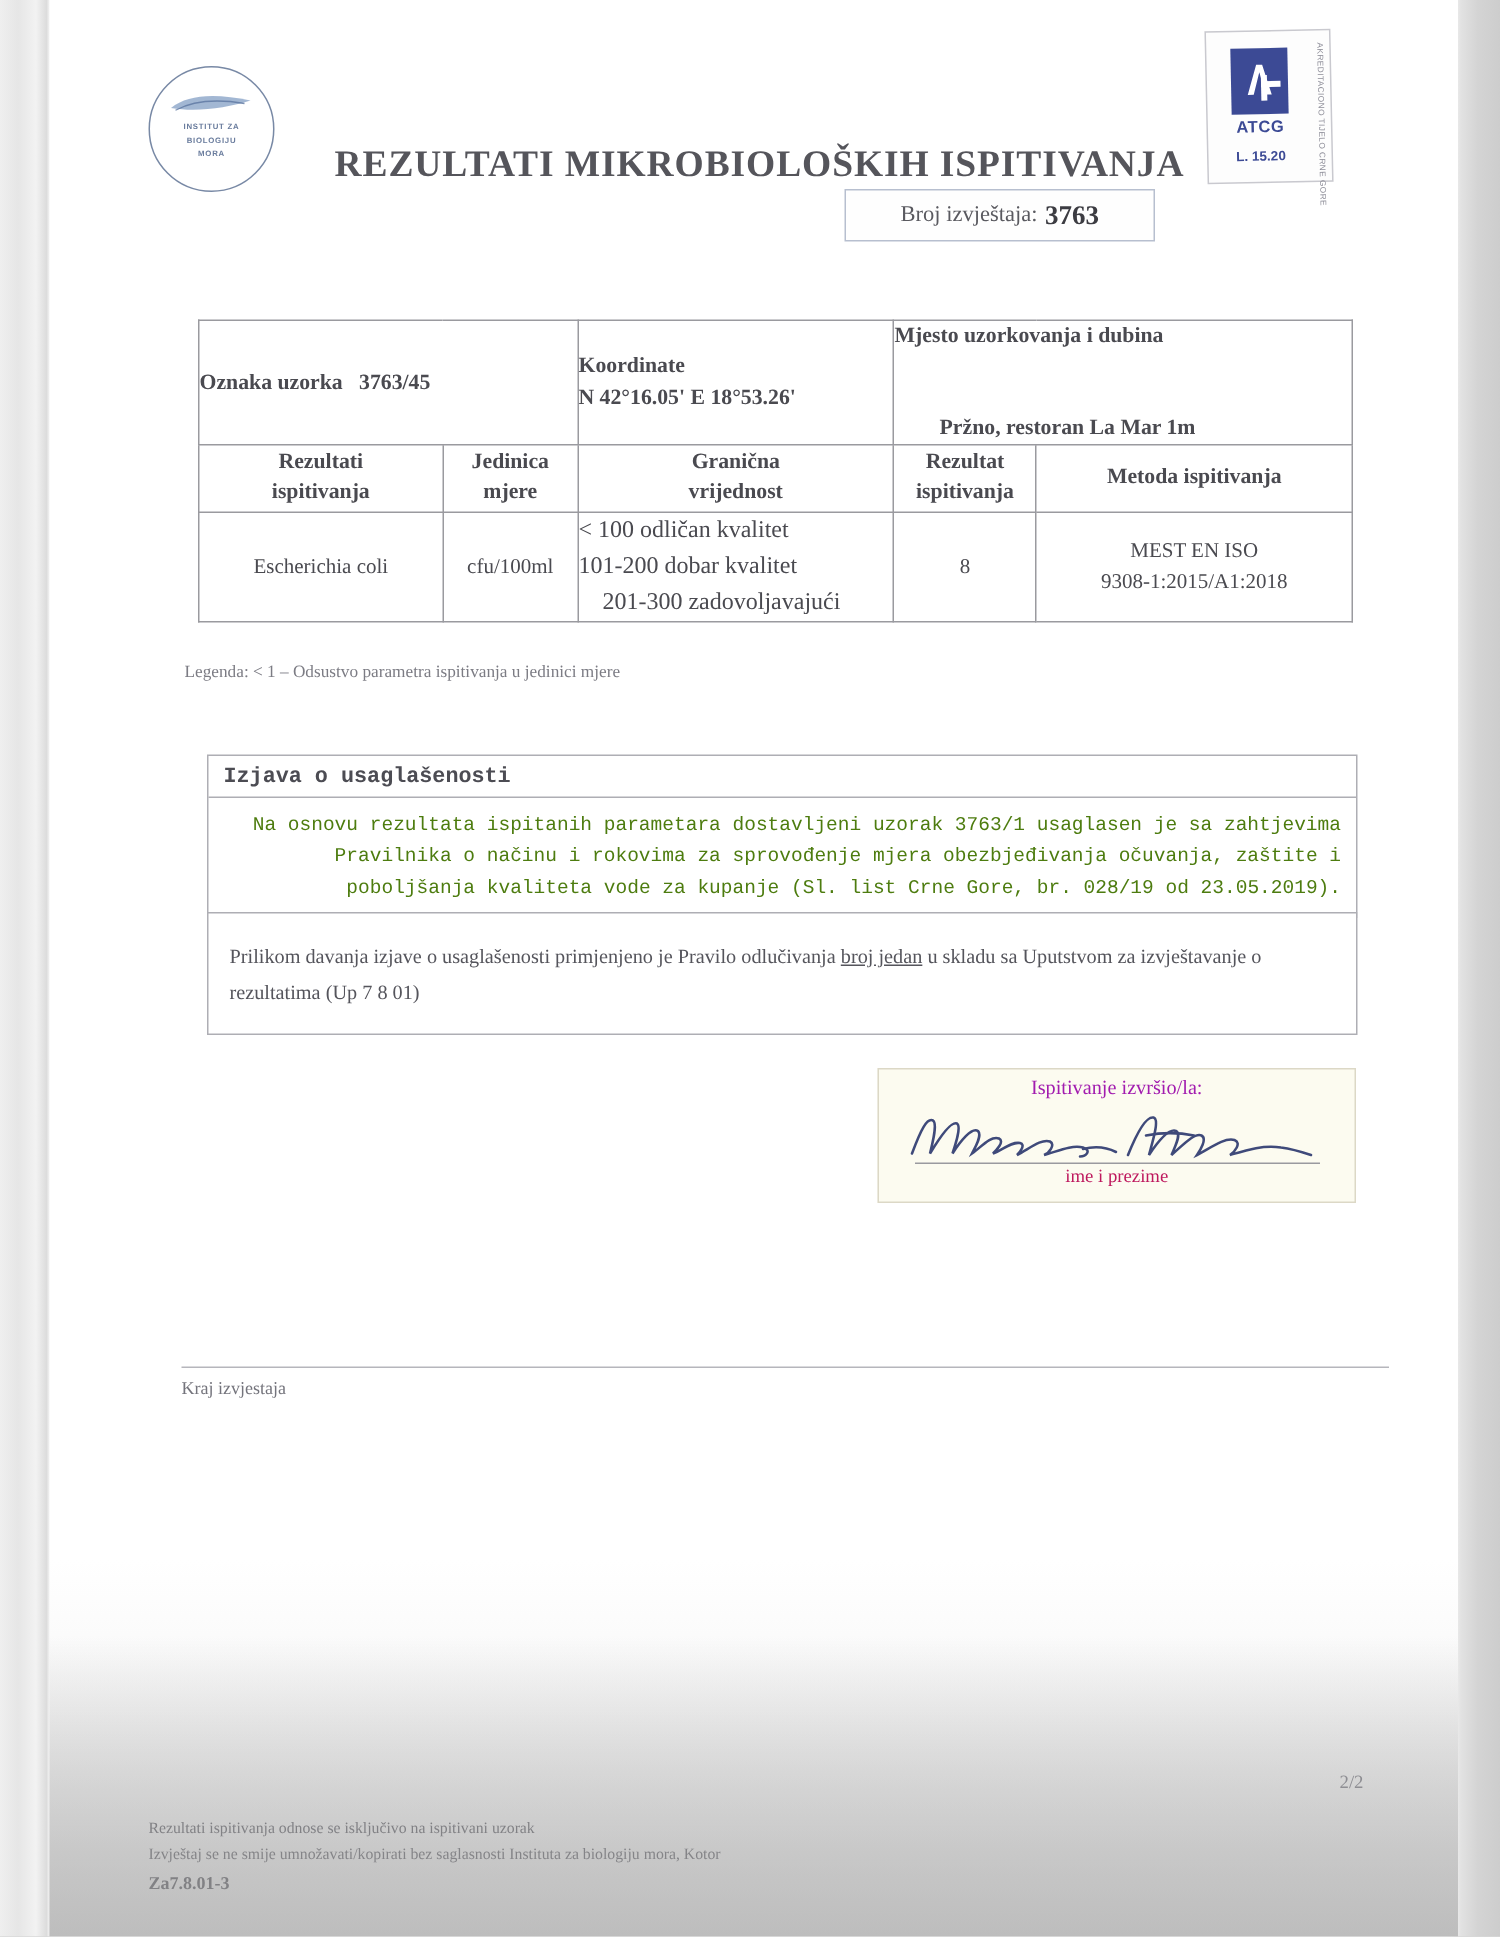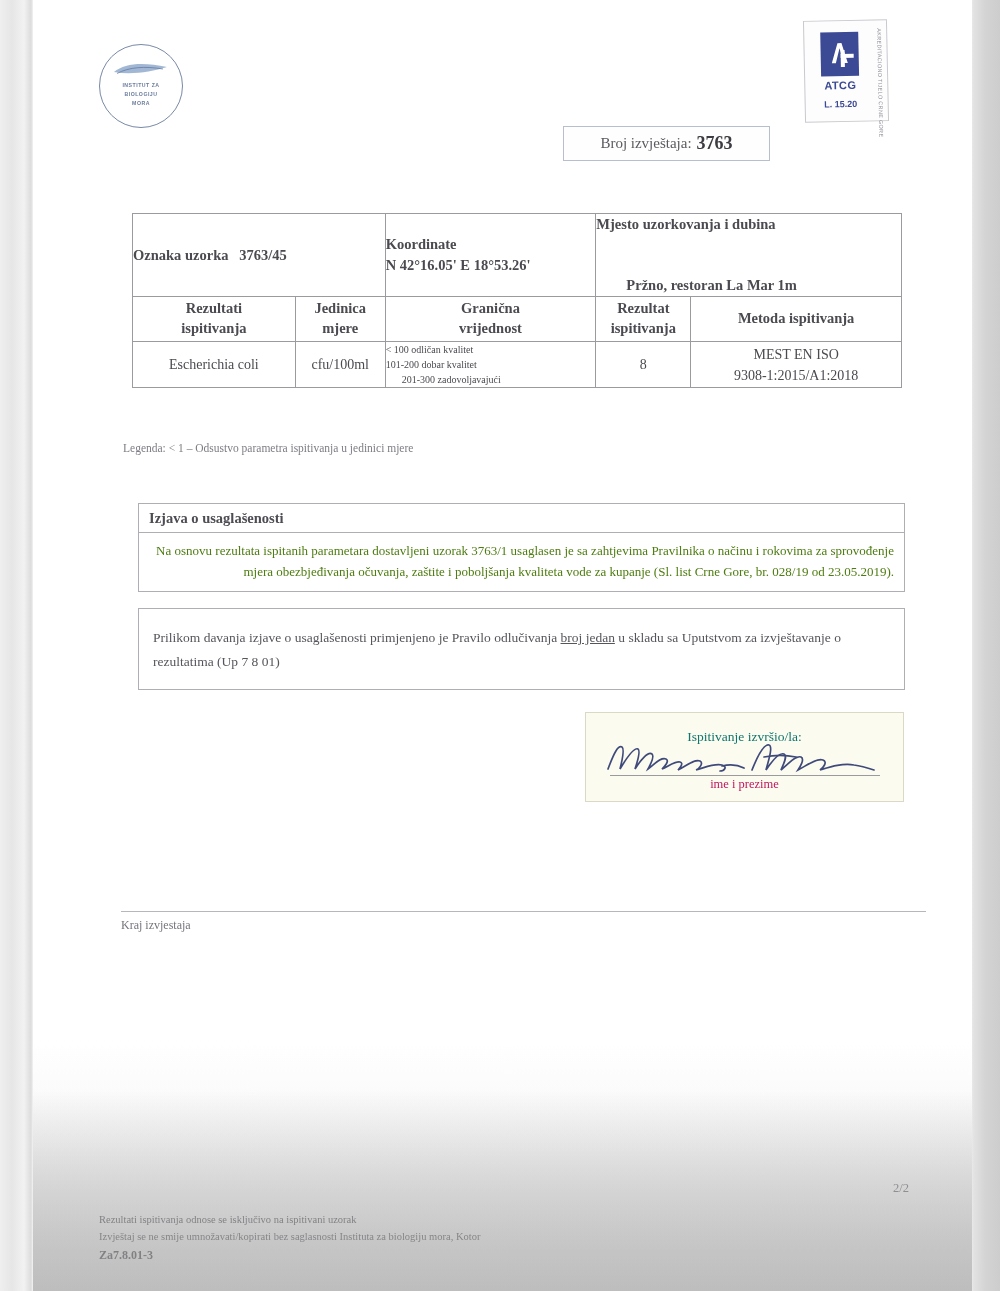--- a/index.html
+++ b/index.html
@@ -347,6 +347,7 @@
       <div id="accred-side">AKREDITACIONO TIJELO CRNE GORE</div>
     </div>
 
+    <div id="doc-title">REZULTATI MIKROBIOLOŠKIH ISPITIVANJA</div>
 
     <div id="report-no-box">
       <span id="report-no-label">Broj izvještaja:</span>

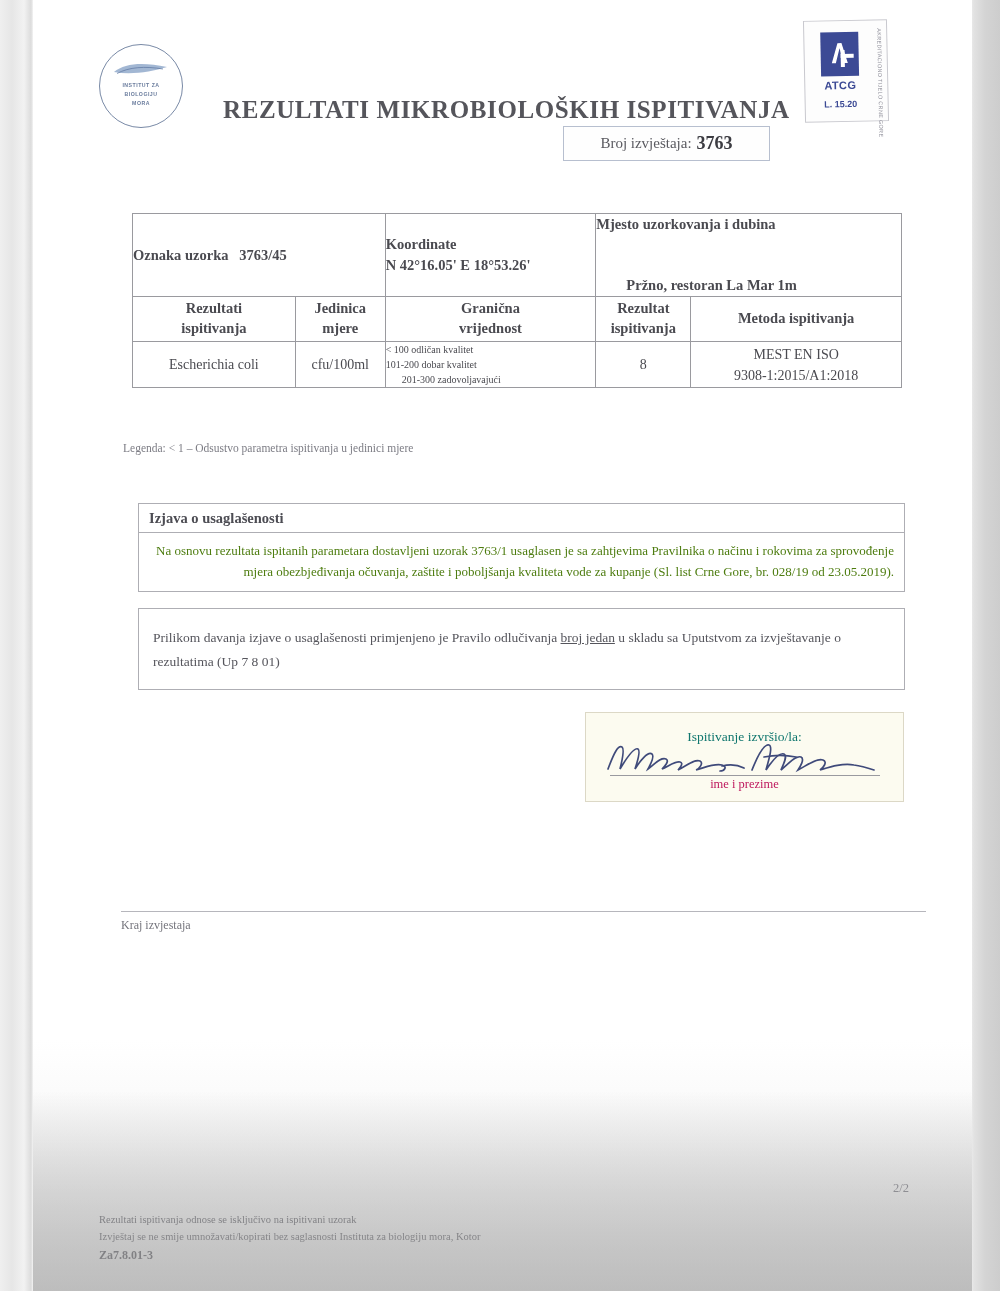--- a/index.html
+++ b/index.html
@@ -195,7 +195,7 @@
   }
   .limit-cell {
     text-align: left;
-    font-size: 10px;
+    font-size: 16px;
     line-height: 1.5;
     padding: 5px 8px;
   }

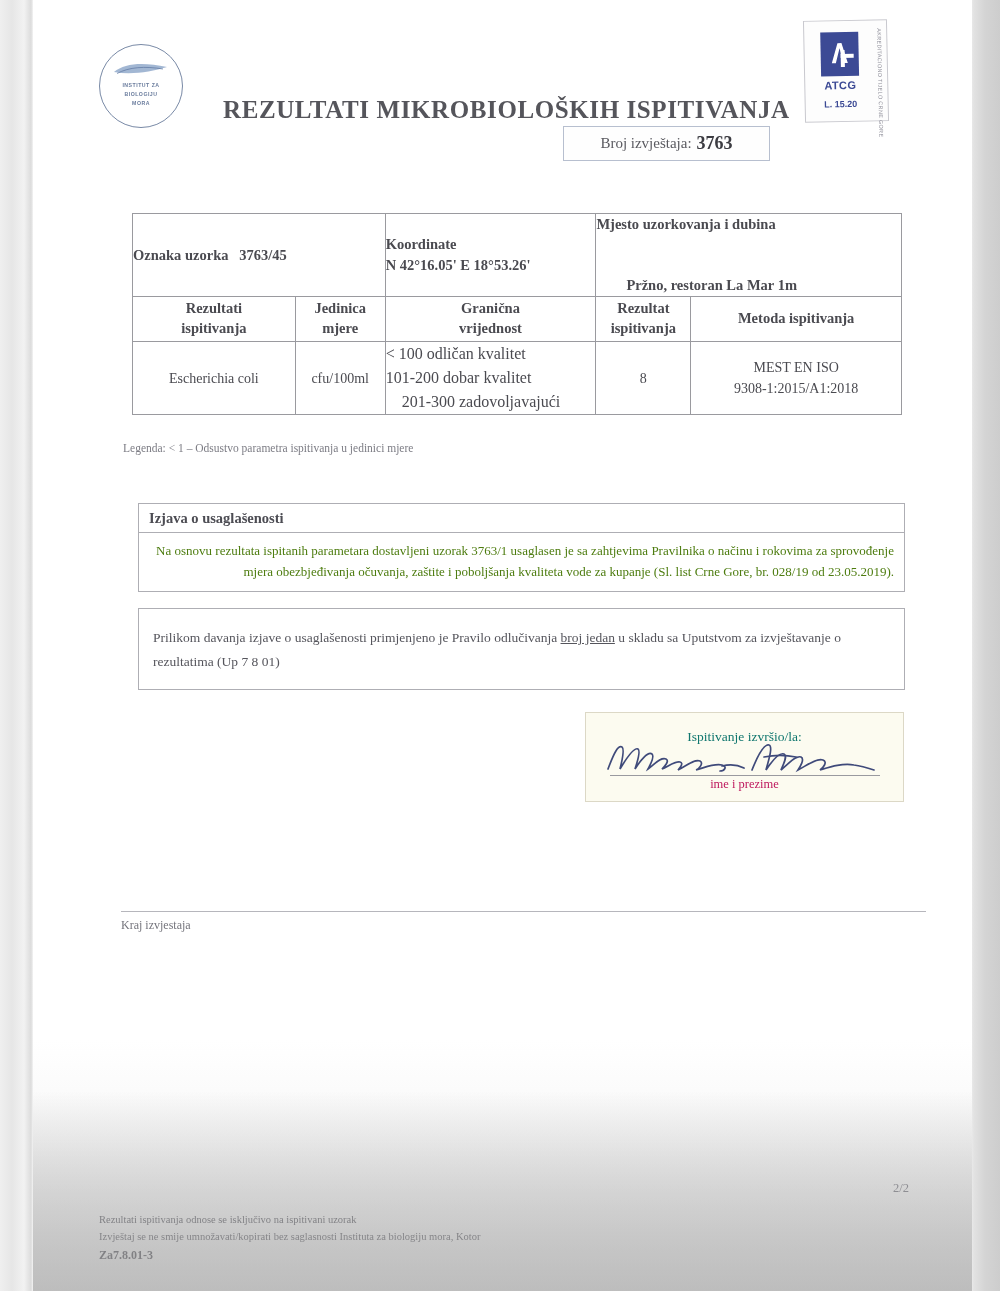--- a/index.html
+++ b/index.html
@@ -215,6 +215,7 @@
     width: 765px;
     border: 1px solid #aeaeb4;
     background: #ffffff;
+    font-family: Liberation Mono, monospace;
   }
   #conformity-title {
     font-size: 14.5px;

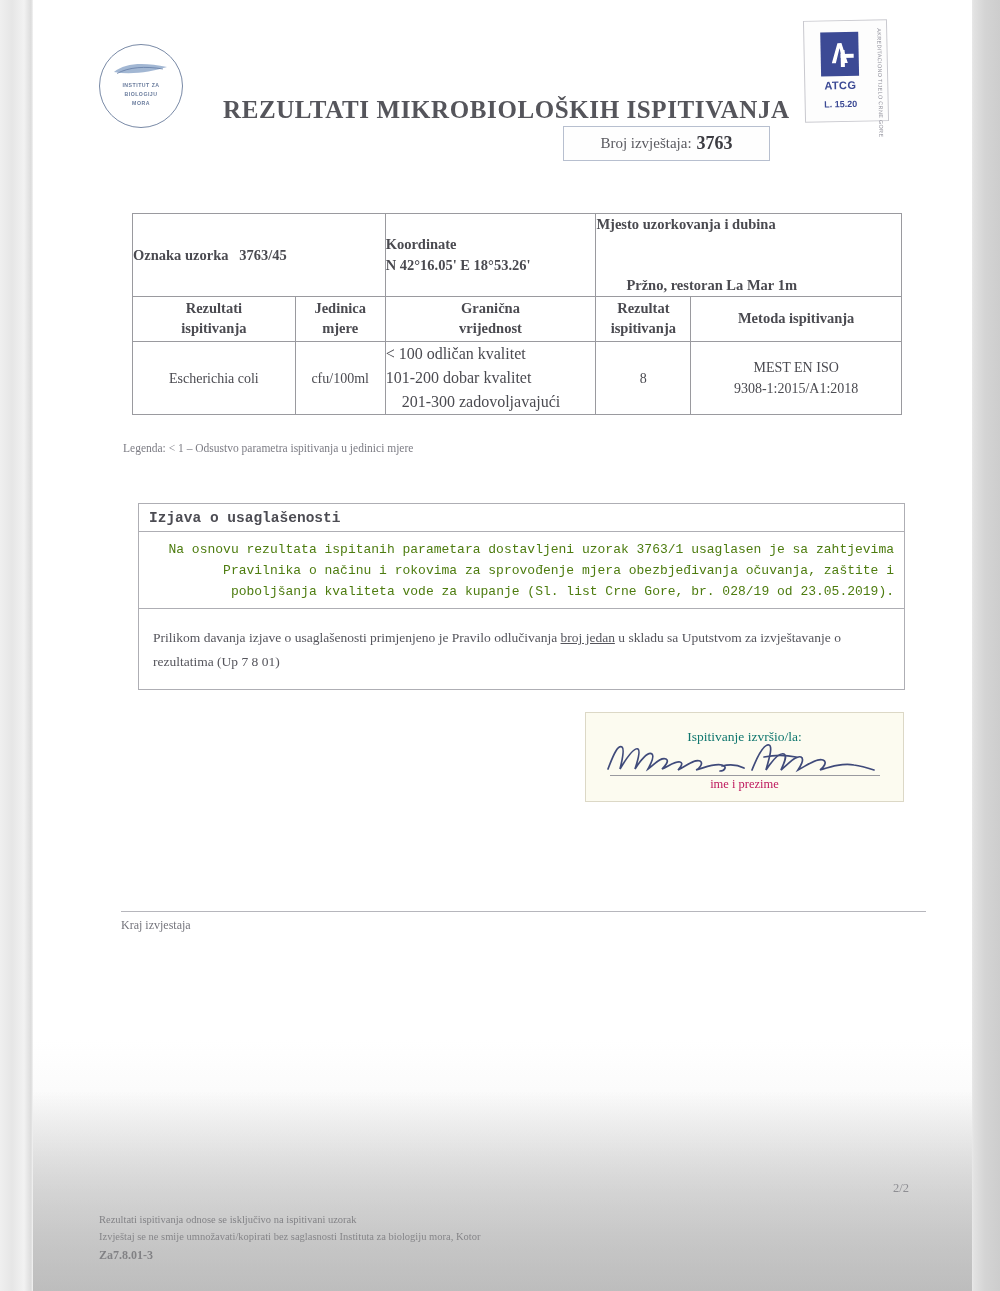--- a/index.html
+++ b/index.html
@@ -259,8 +259,8 @@
   #sig-title {
     text-align: center;
     font-size: 13.5px;
-    color: #0f766e;
-    padding-top: 16px;
+    color: #a21caf;
+    padding-top: 4px;
   }
   #sig-scribble {
     position: absolute;

